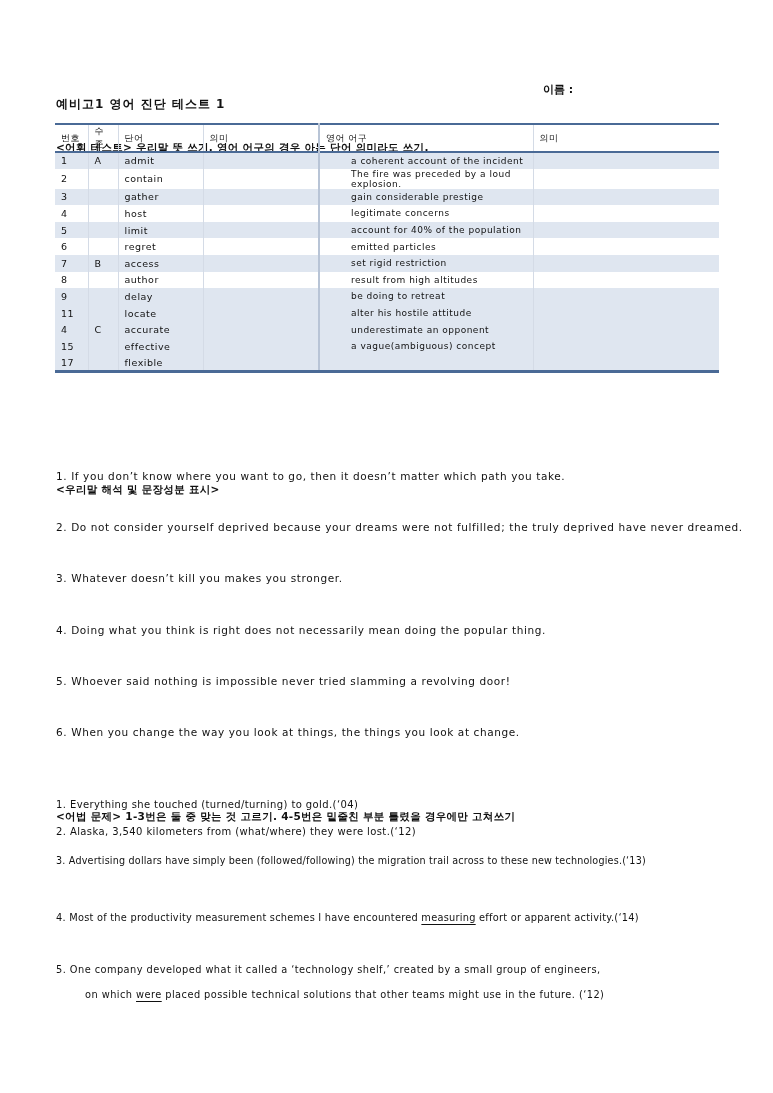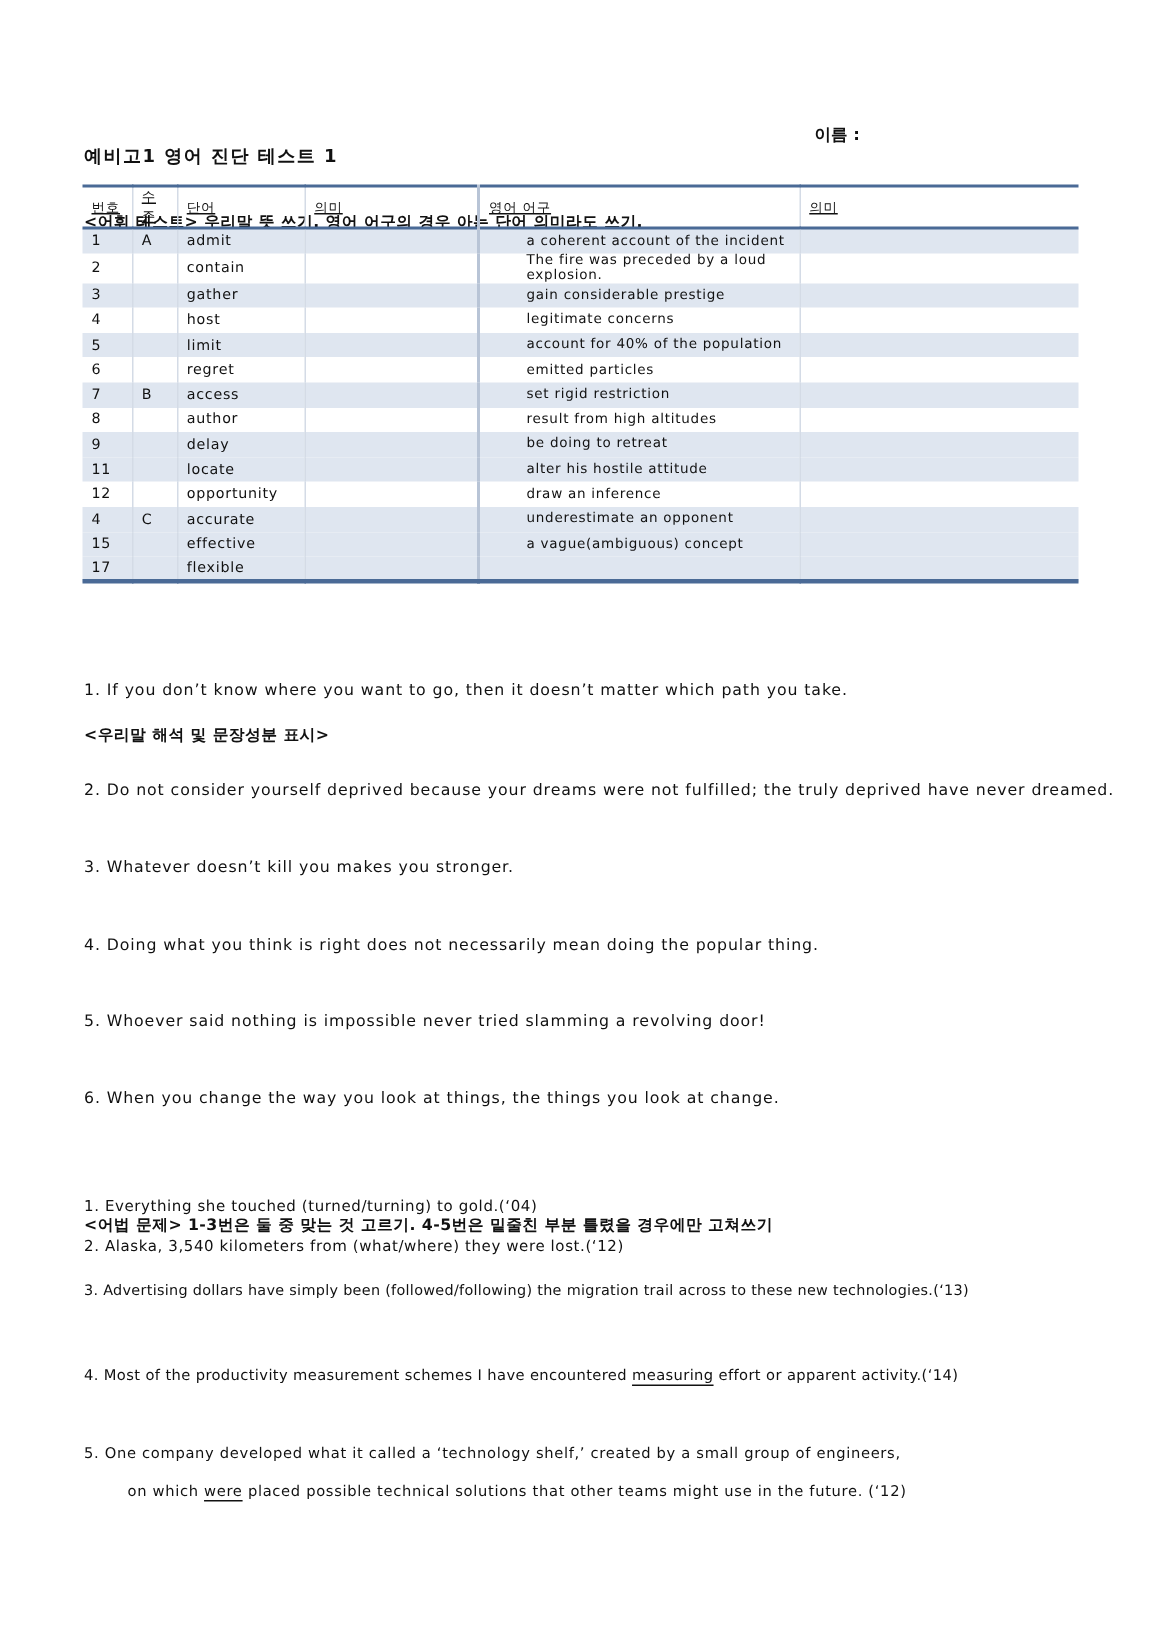--- a/index.html
+++ b/index.html
@@ -11,7 +11,7 @@
   .section-title { font-size: 10.5px; font-weight: bold; letter-spacing: 0.3px; margin-top: 36px; }
   .vocab-title { left: 56px; top: 105px; }
   table.vocab { position: absolute; left: 55px; top: 123px; width: 664px; border-collapse: collapse; font-size: 9.5px; letter-spacing: 0.5px; }
-  table.vocab thead tr { border-top: 2px solid #4a6a96; border-bottom: 2.5px solid #4a6a96; text-decoration: underline; }
+  table.vocab thead tr { border-top: 2px solid #4a6a96; border-bottom: 2.5px solid #4a6a96; }
   table.vocab th { font-weight: normal; text-align: left; height: 15px; padding: 0 6px; font-size: 9px; }
   table.vocab td { height: 16.6px; padding: 0 6px; }
   table.vocab tbody tr.odd { background: #dfe6f0; }

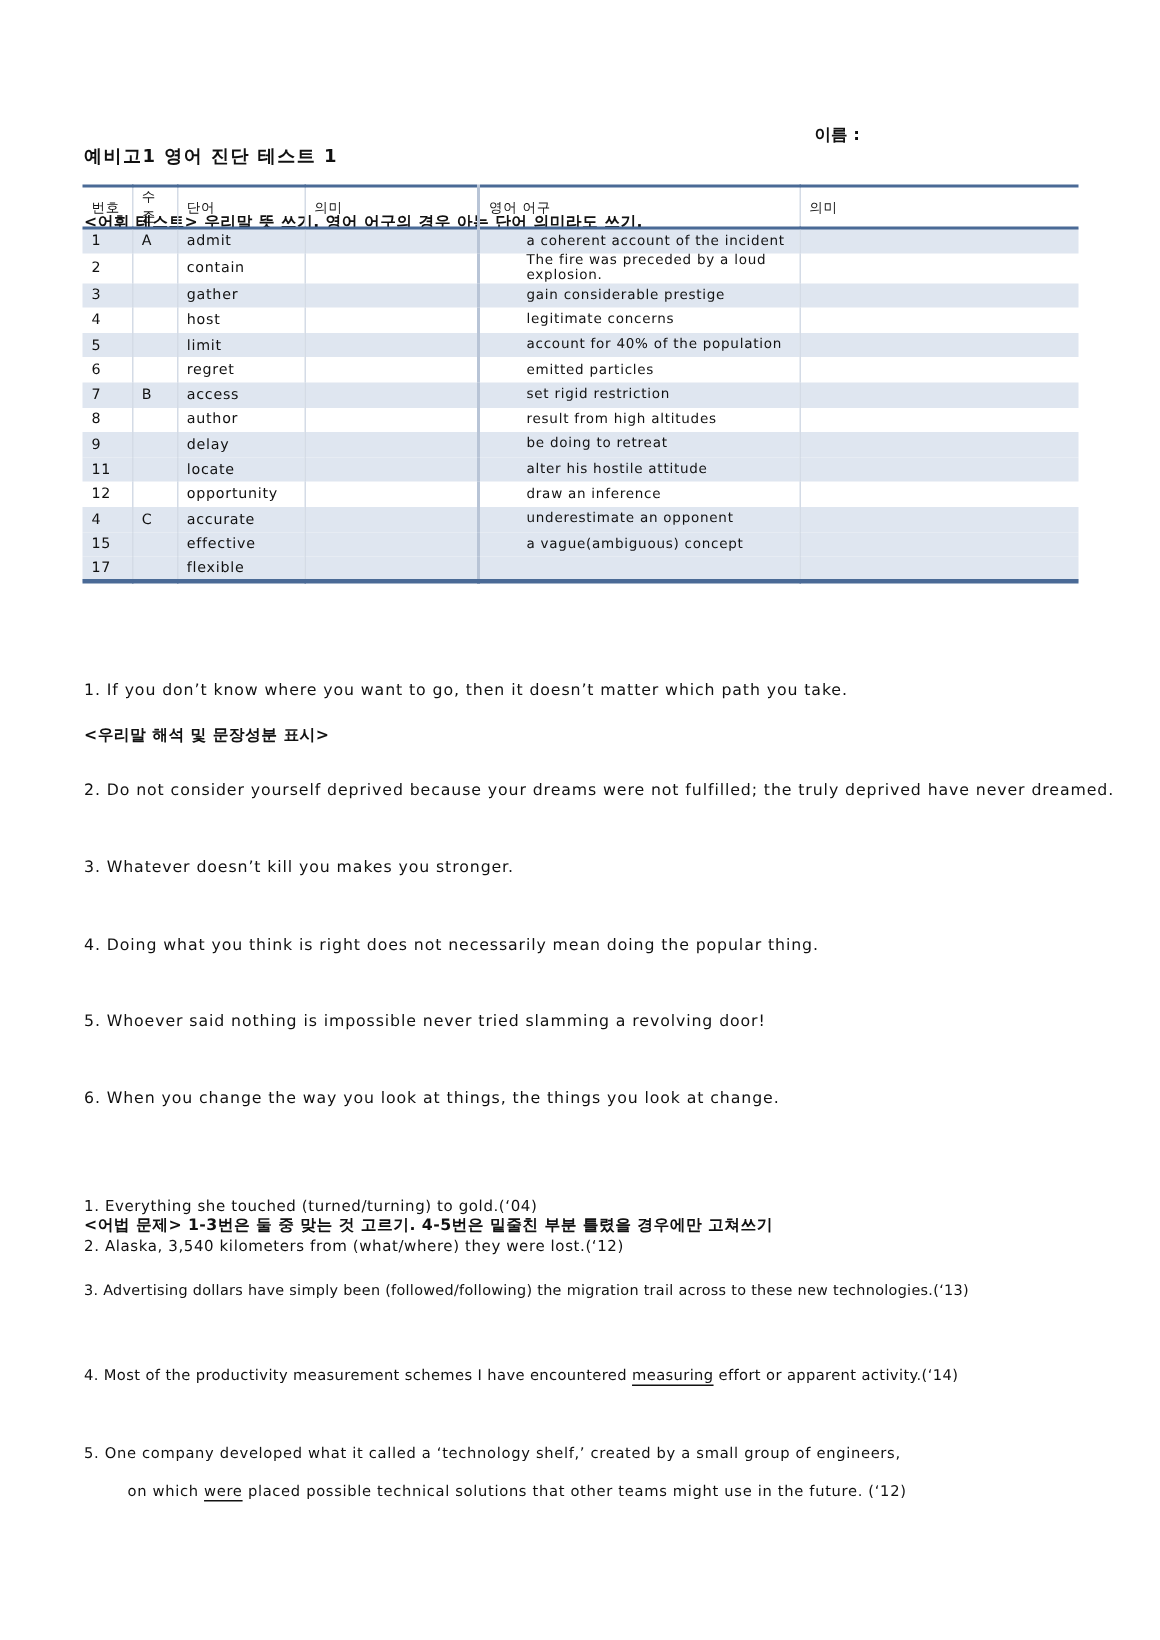--- a/index.html
+++ b/index.html
@@ -127,14 +127,6 @@
         <td class="c-phrase phrase">alter his hostile attitude</td>
         <td class="c-mean2"></td>
       </tr>
-      <tr class="even">
-        <td class="c-num">12</td>
-        <td class="c-lvl"></td>
-        <td class="c-word">opportunity</td>
-        <td class="c-mean1 sep"></td>
-        <td class="c-phrase phrase">draw an inference</td>
-        <td class="c-mean2"></td>
-      </tr>
       <tr class="odd">
         <td class="c-num">4</td>
         <td class="c-lvl">C</td>

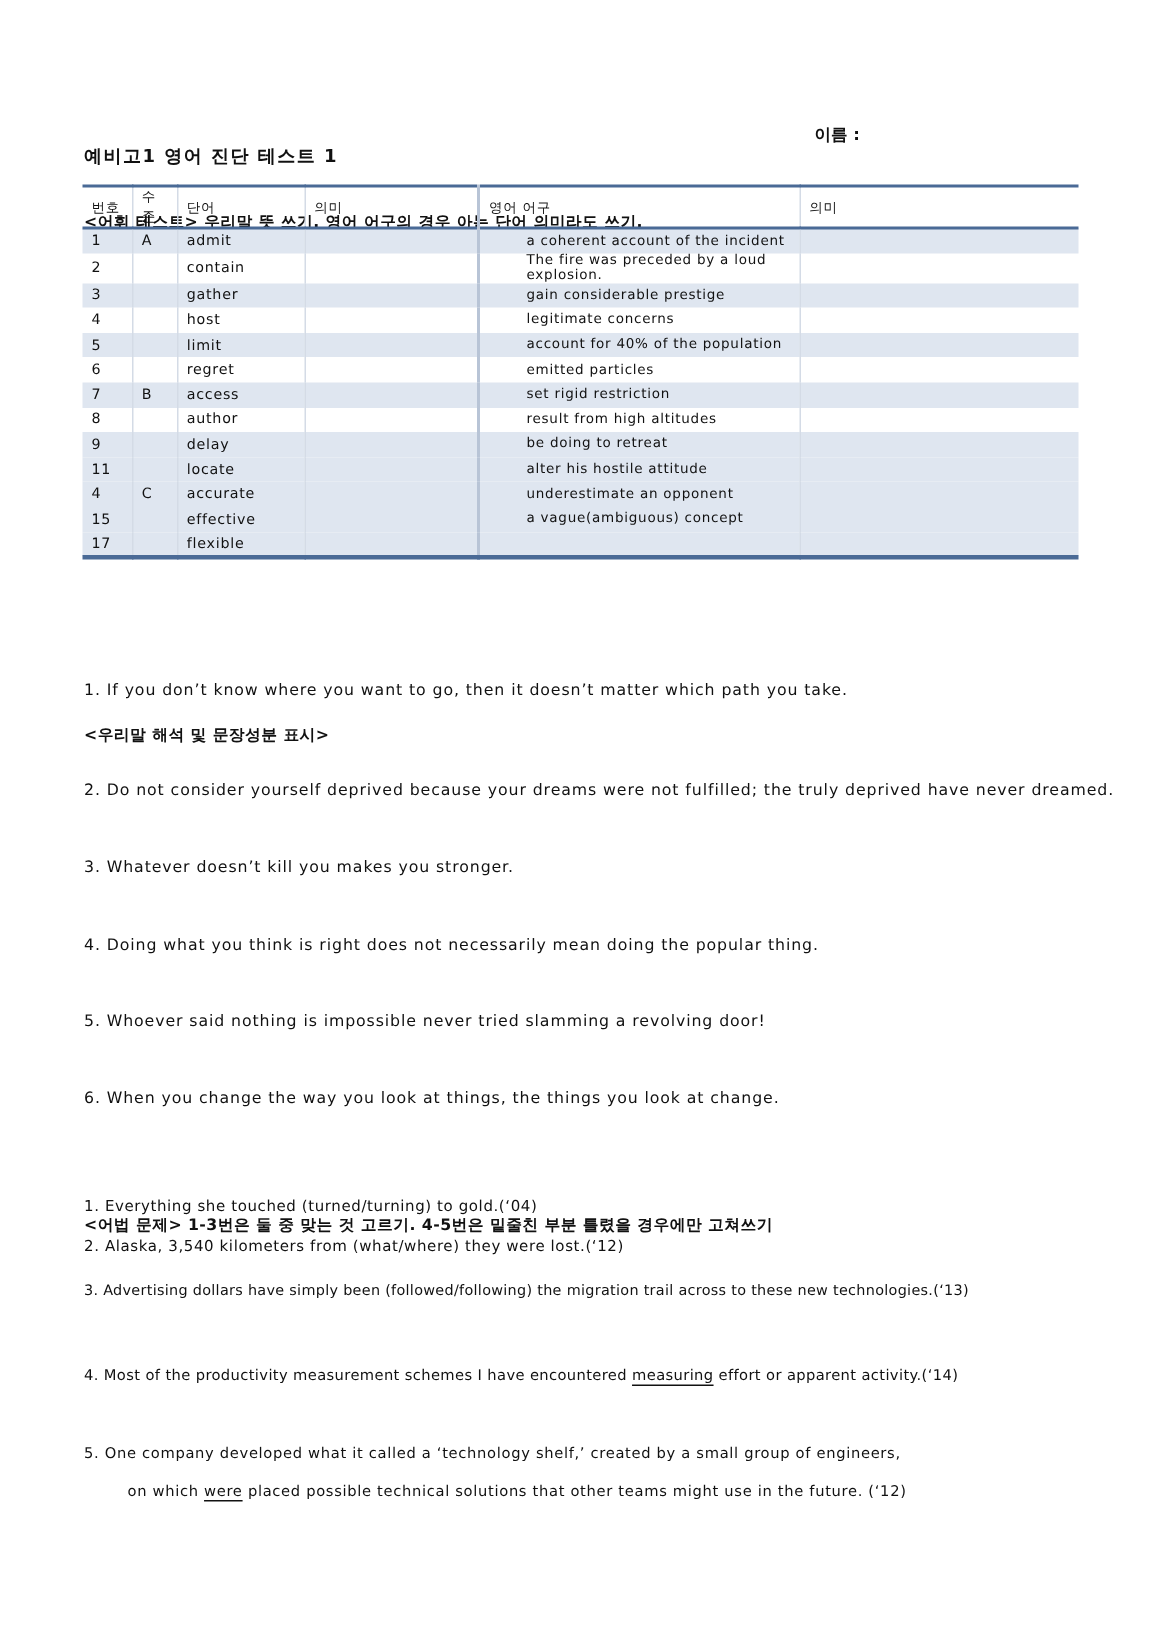--- a/index.html
+++ b/index.html
@@ -155,7 +155,7 @@
 </table>
 
 <div class="abs section-title trans-title">&lt;우리말 해석 및 문장성분 표시&gt;</div>
-<div class="abs sentence" style="top:454px">1. If you don’t know where you want to go, then it doesn’t matter which path you take.</div>
+<div class="abs sentence" style="top:470px">1. If you don’t know where you want to go, then it doesn’t matter which path you take.</div>
 <div class="abs sentence" style="top:521px">2. Do not consider yourself deprived because your dreams were not fulfilled; the truly deprived have never dreamed.</div>
 <div class="abs sentence" style="top:572px">3. Whatever doesn’t kill you makes you stronger.</div>
 <div class="abs sentence" style="top:624px">4. Doing what you think is right does not necessarily mean doing the popular thing.</div>

